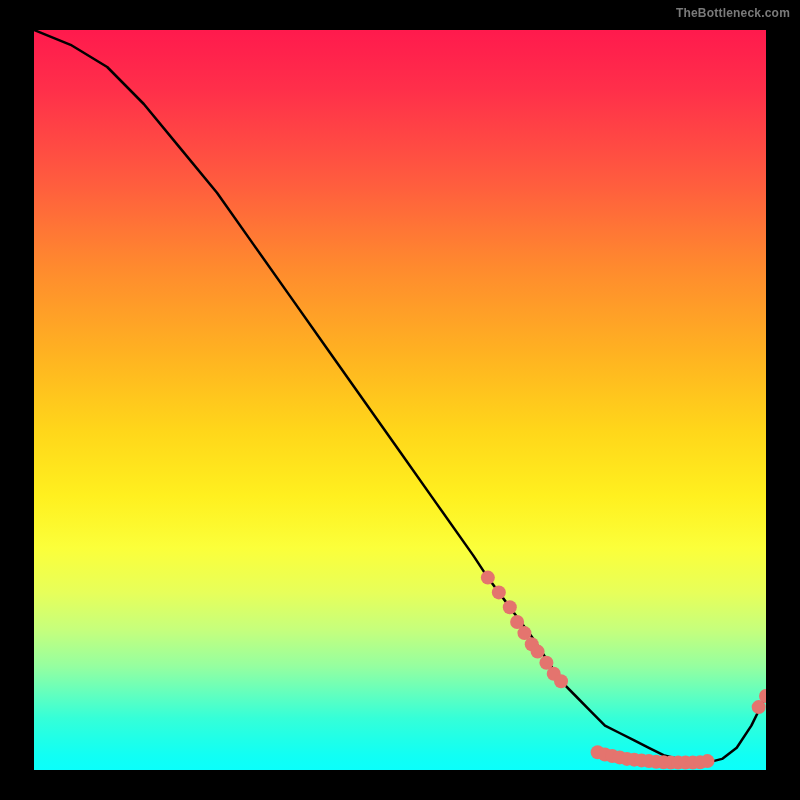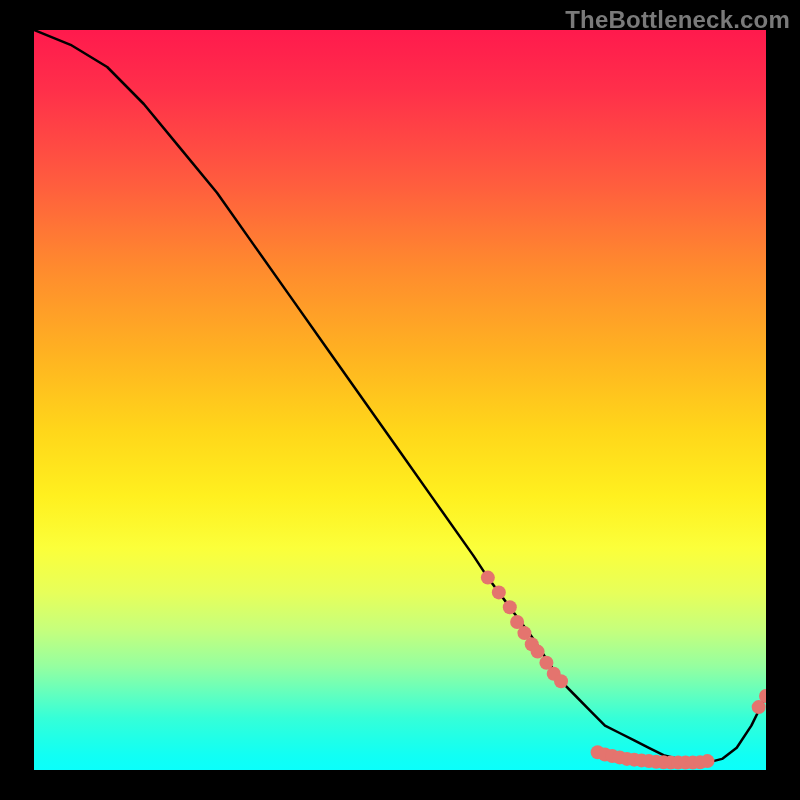--- a/index.html
+++ b/index.html
@@ -58,7 +58,7 @@
     top: 6px;
     right: 10px;
     color: #7a7a7a;
-    font-size: 24px;
+    font-size: 12px;
     font-weight: 600;
     letter-spacing: 0.2px;
     user-select: none;

